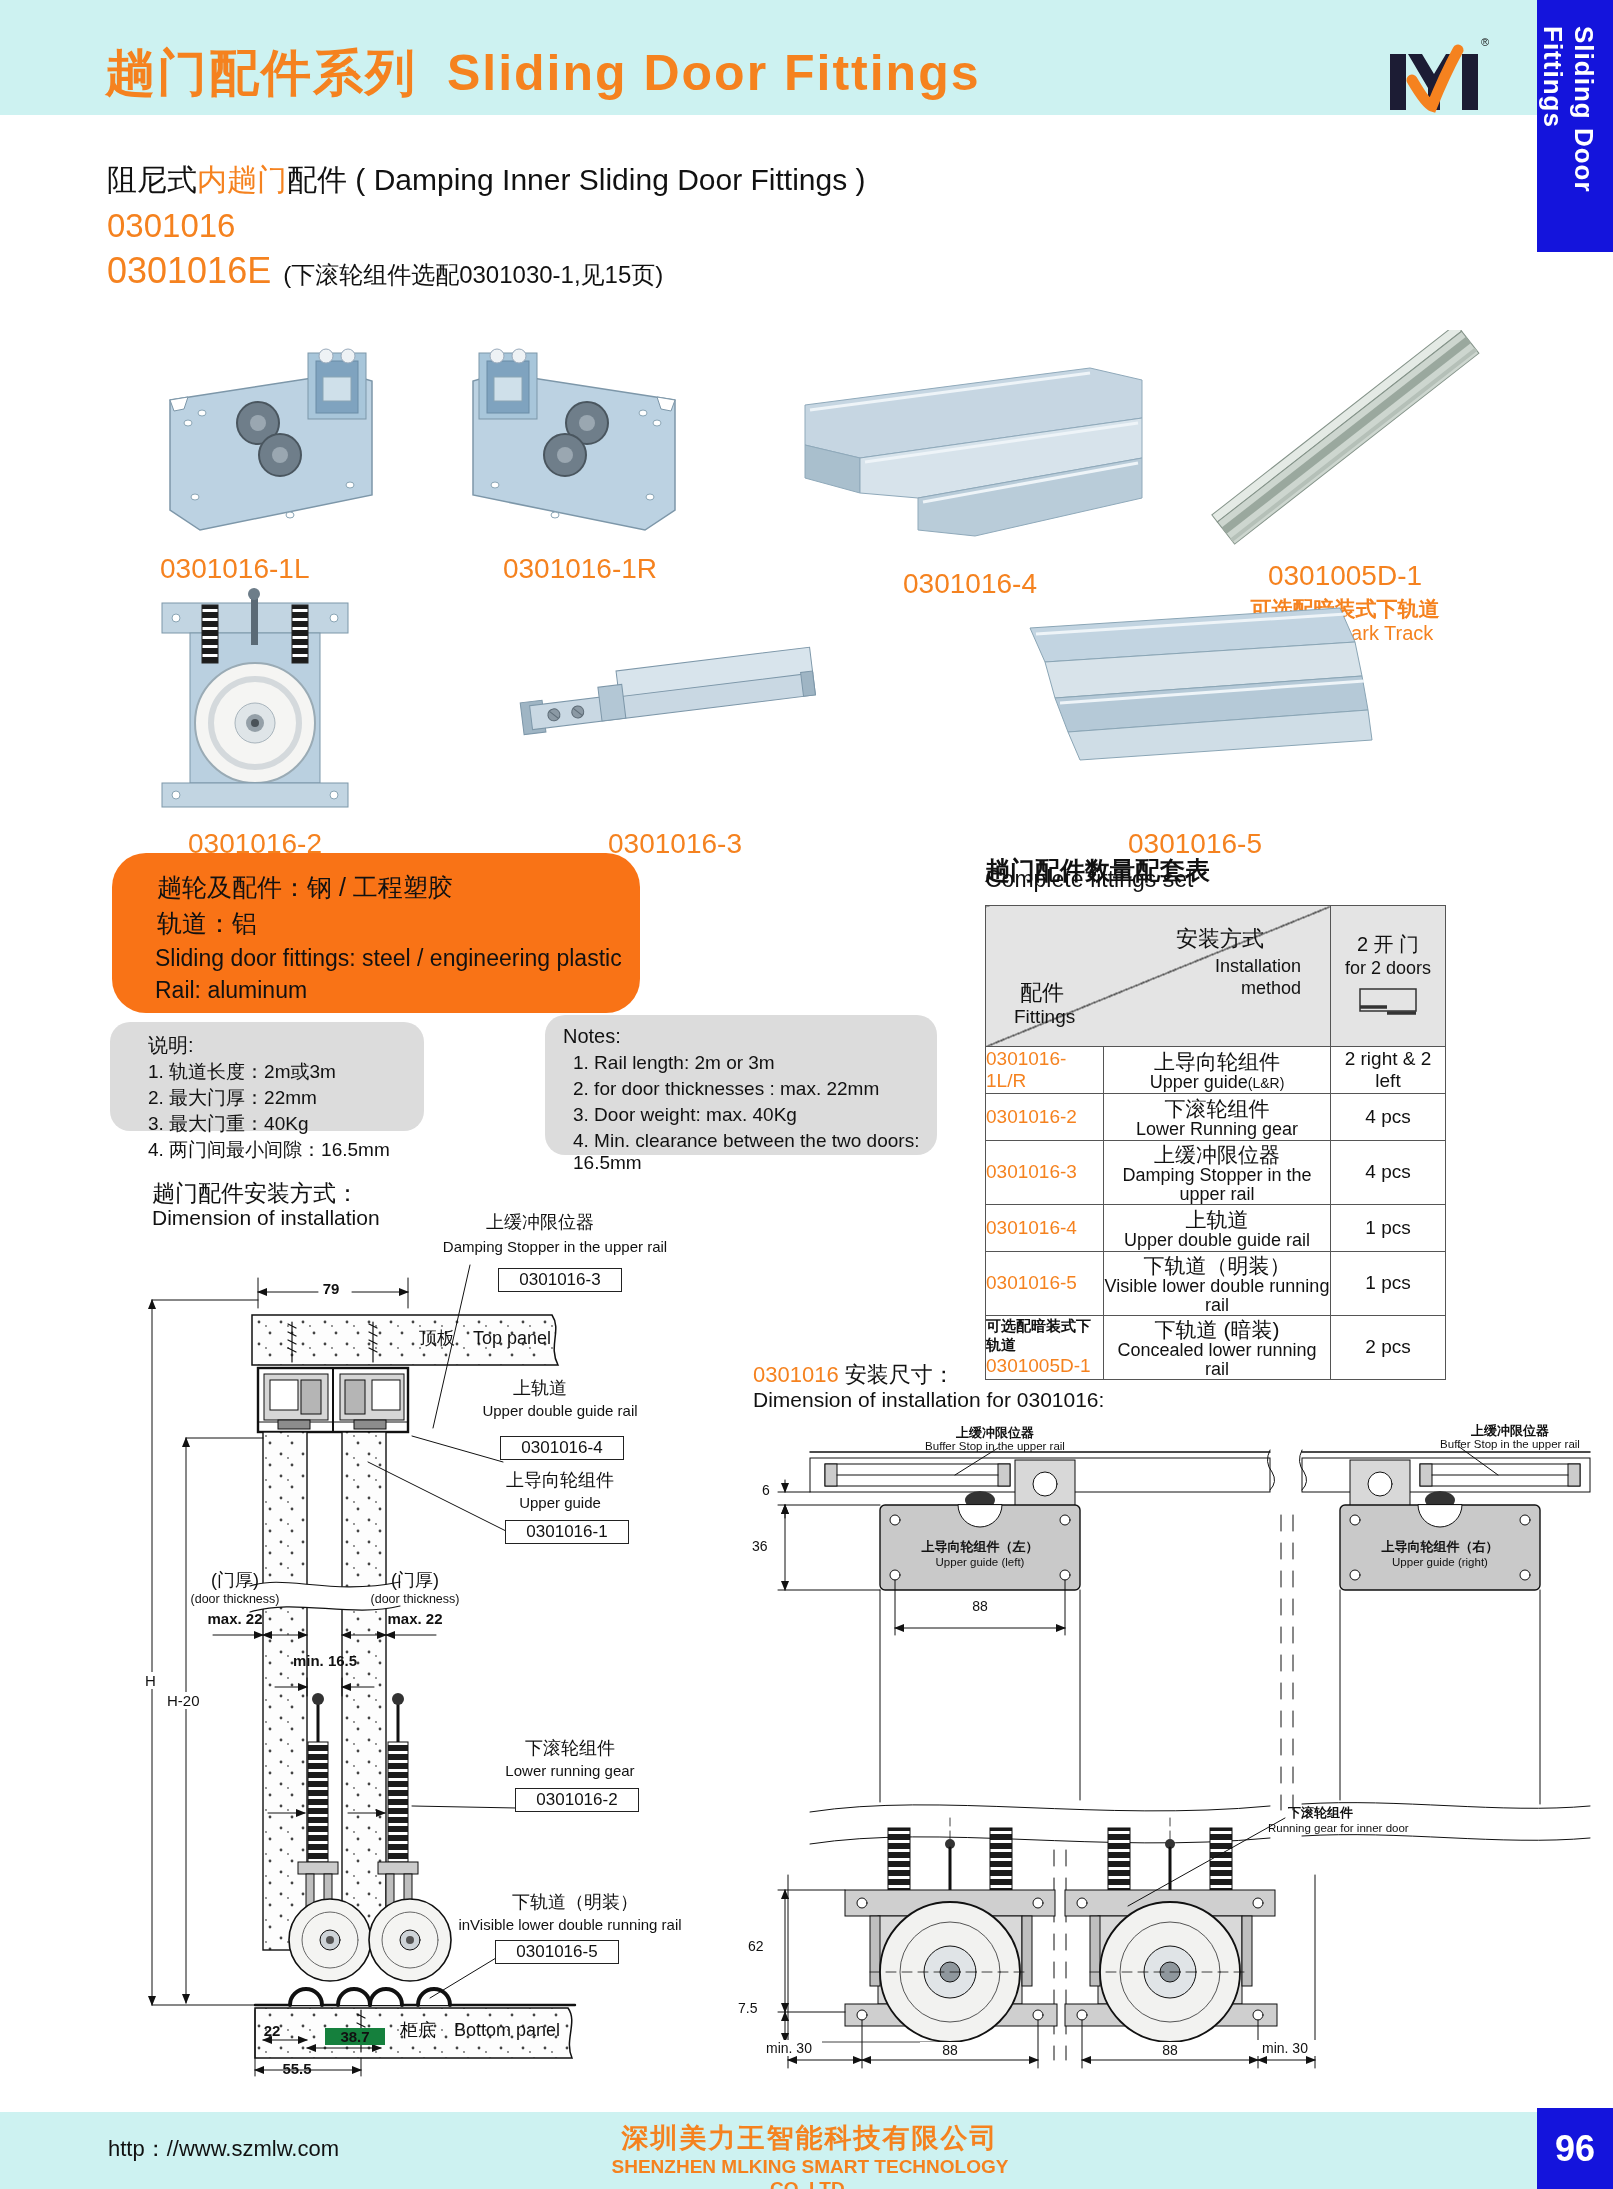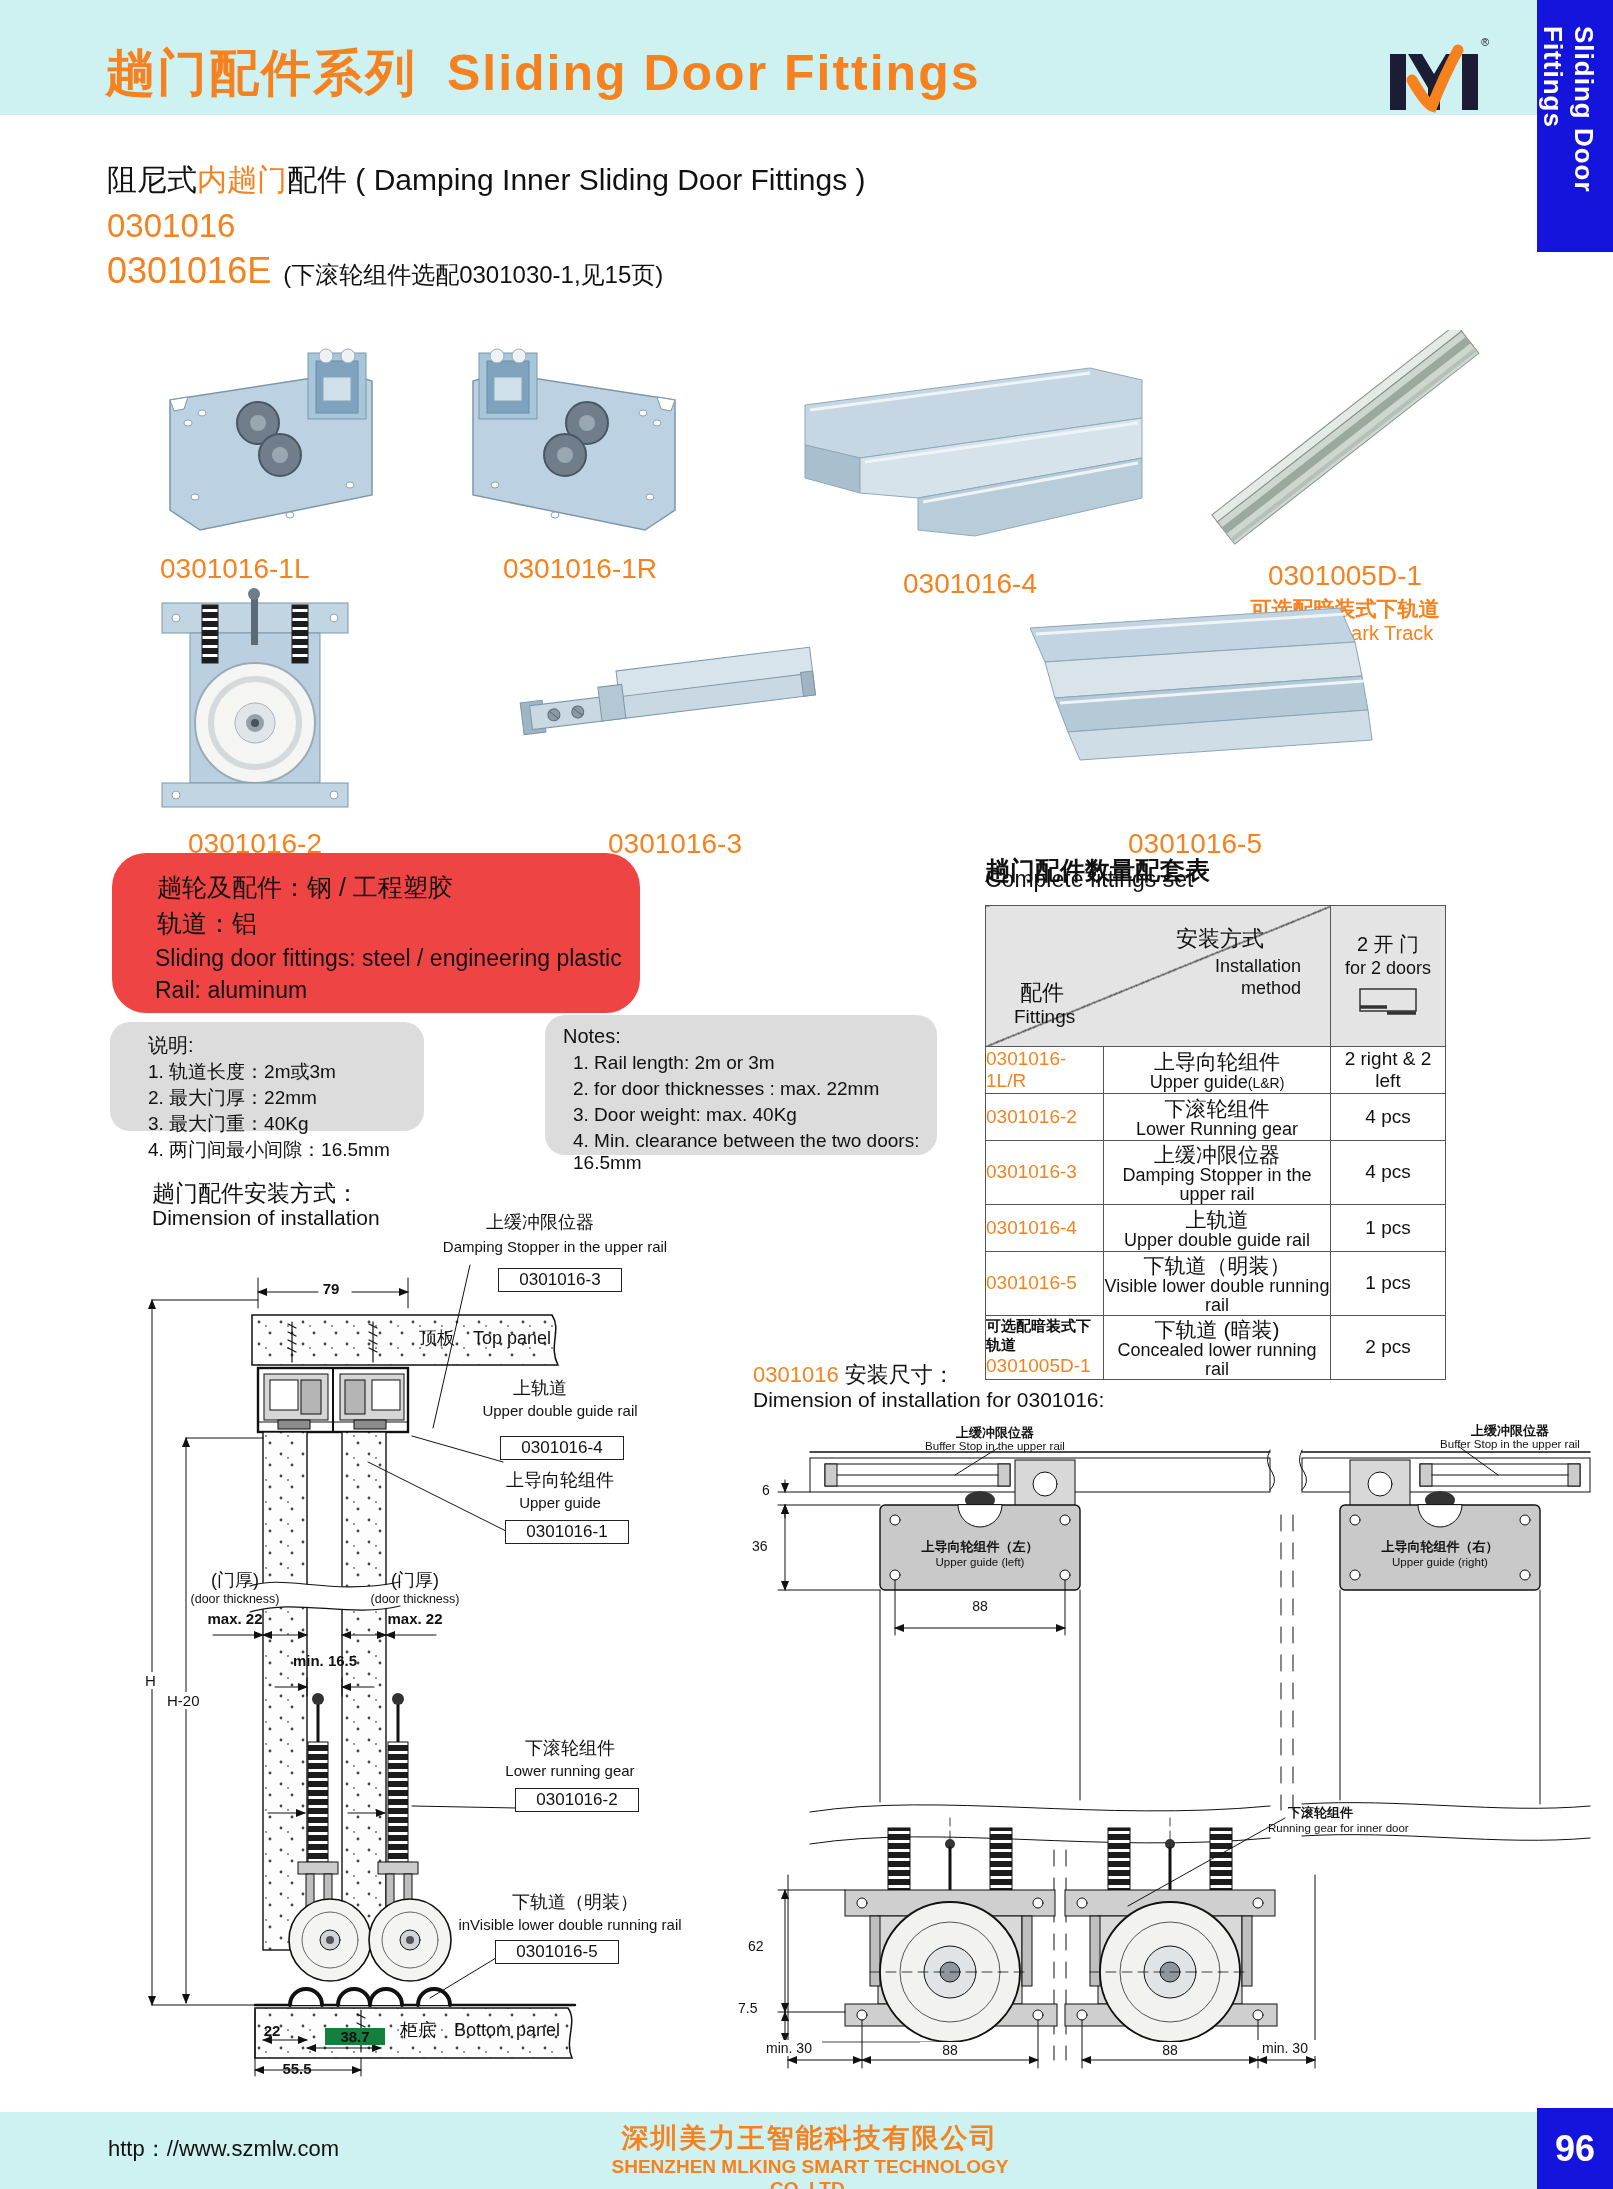--- a/index.html
+++ b/index.html
@@ -29,7 +29,7 @@
   .psub-cn{font-size:21px;font-weight:bold;color:var(--orange);}
   .psub-en{font-size:20px;color:var(--orange);}
   
-  .matbox{left:112px;top:853px;width:528px;height:160px;background:#ef4444;border-radius:34px;}
+  .matbox{left:112px;top:853px;width:528px;height:160px;background:#f97316;border-radius:34px;}
   .mat-cn{font-size:25px;}
   .mat-en{font-size:23px;}
   .notebox{background:var(--gray);border-radius:20px;}

